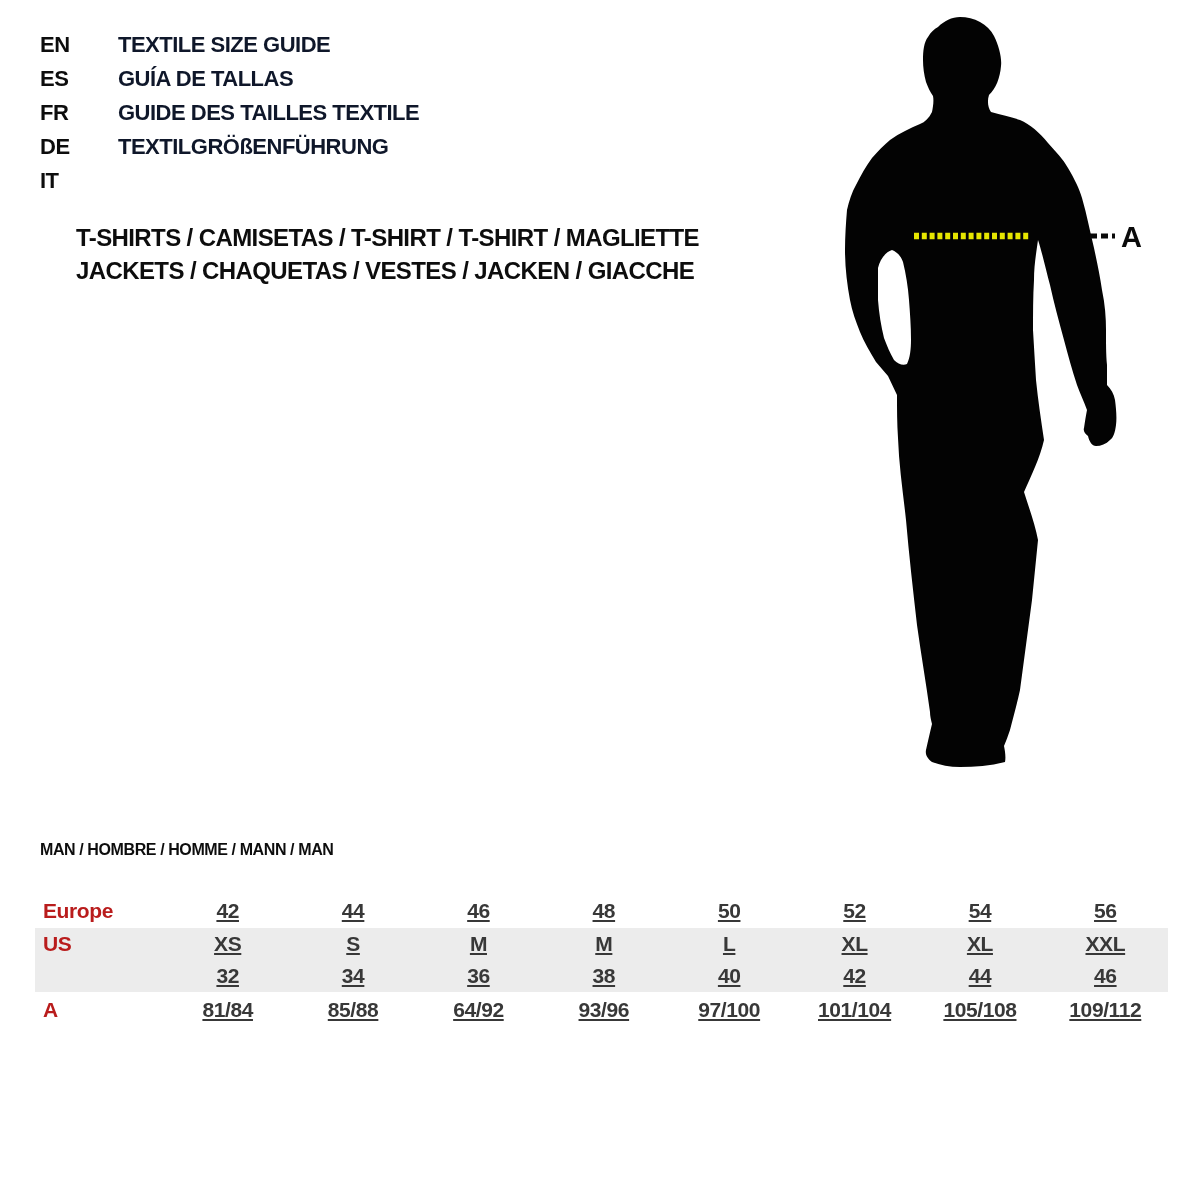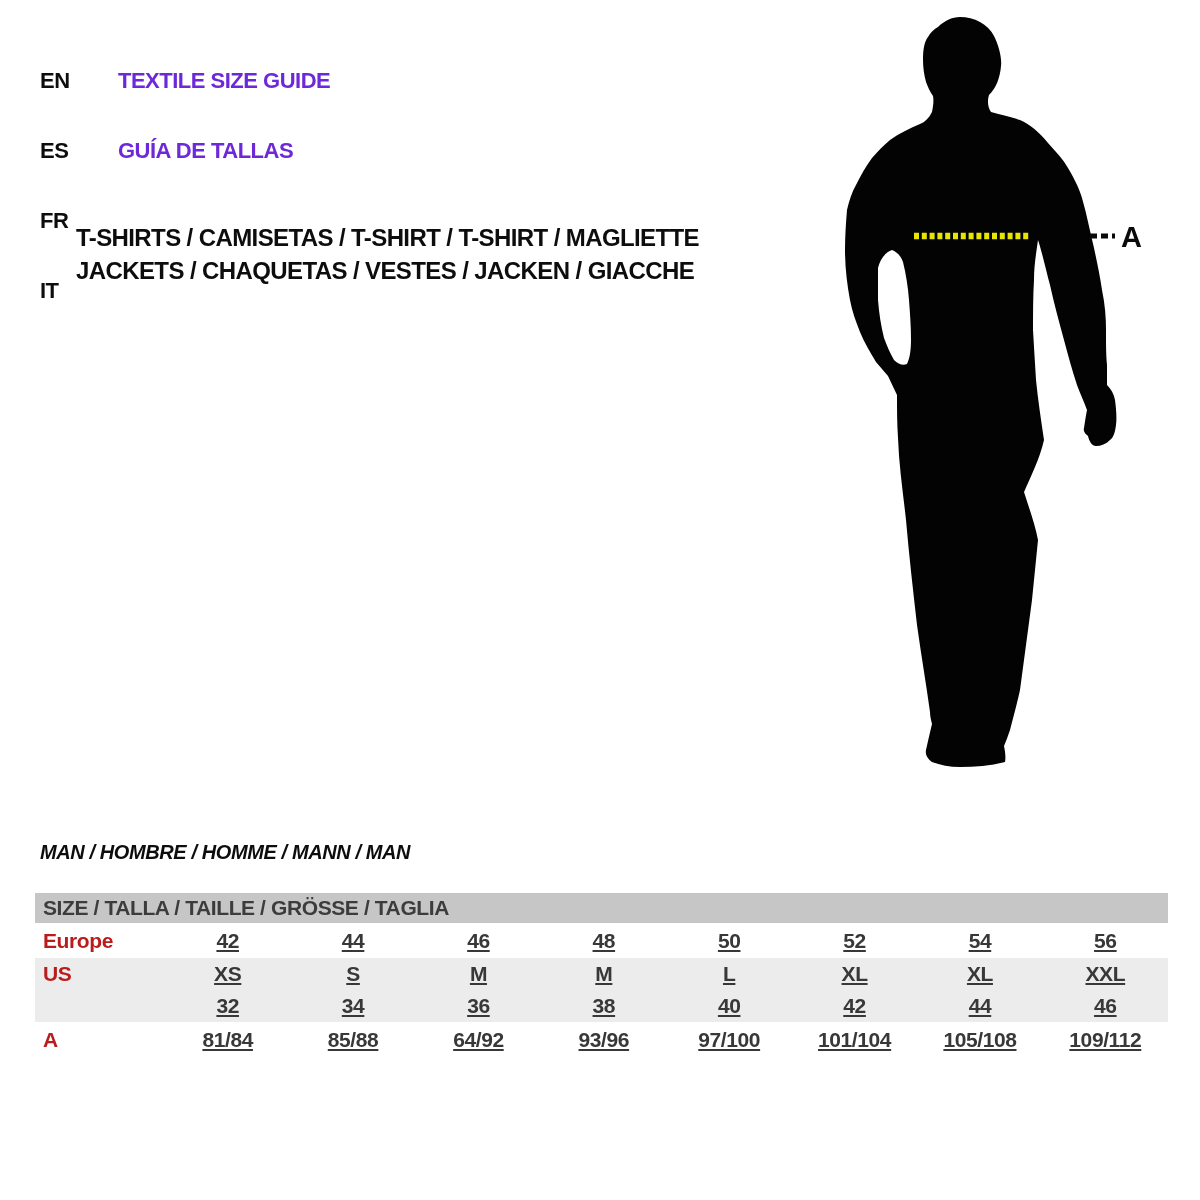--- a/index.html
+++ b/index.html
@@ -13,7 +13,7 @@
   }
   
   .lang-block{position:absolute;left:40px;top:28px;}
-  .lang-row{display:flex;height:34px;align-items:center;margin-top:36px;}
+  .lang-row{display:flex;height:34px;align-items:center;}
   .lang-code{
     width:78px;font-size:22px;font-weight:bold;letter-spacing:-0.5px;color:#0d0d0d;
   }

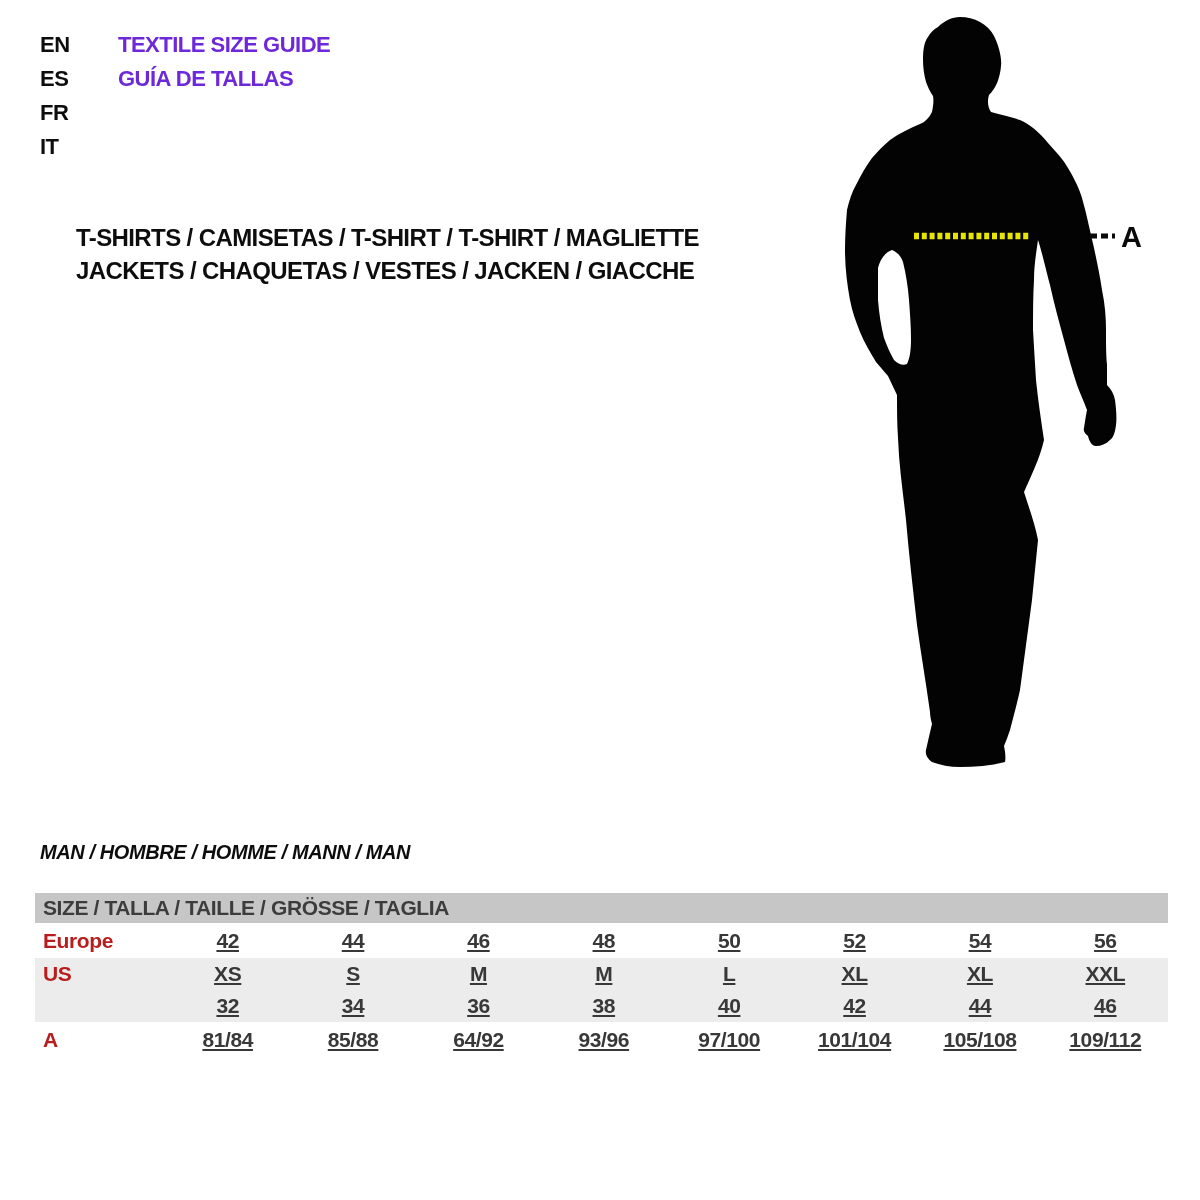--- a/index.html
+++ b/index.html
@@ -18,7 +18,7 @@
     width:78px;font-size:22px;font-weight:bold;letter-spacing:-0.5px;color:#0d0d0d;
   }
   .lang-title{
-    font-size:22px;font-weight:bold;letter-spacing:-0.5px;color:#6d28d9;white-space:nowrap;
+    font-size:22px;font-weight:bold;letter-spacing:-0.5px;color:#0f172a;white-space:nowrap;
   }
   
   .categories{position:absolute;left:40px;top:221px;margin-left:36px;}

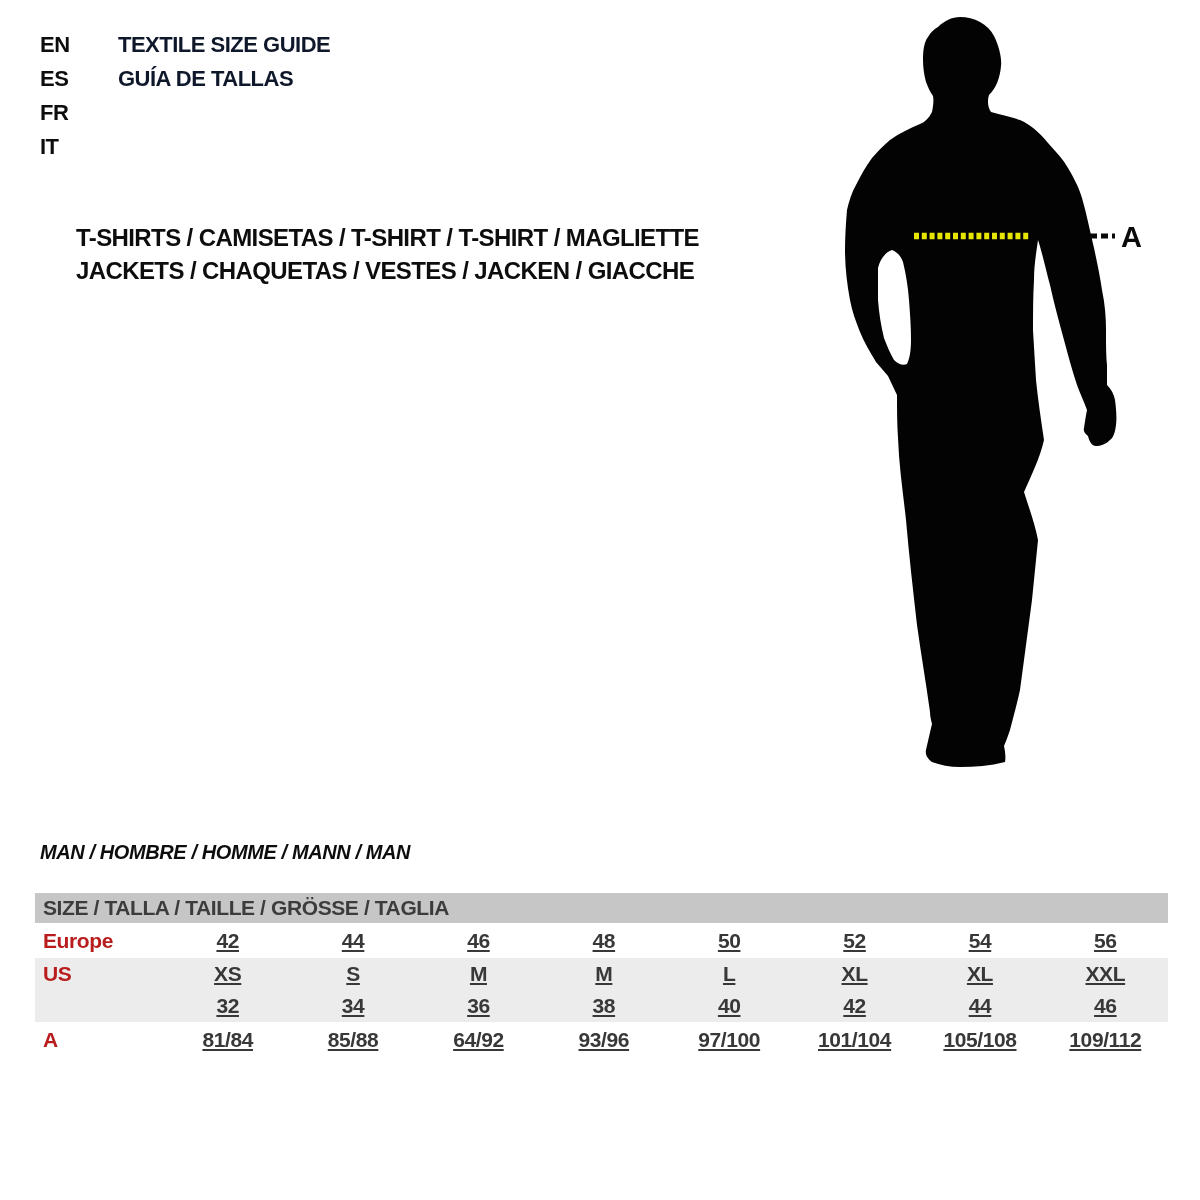--- a/index.html
+++ b/index.html
@@ -76,6 +76,7 @@
     </div>
     <div class="lang-row">
       <span class="lang-code">FR</span>
+      <span class="lang-title">GUIDE DES TAILLES TEXTILE</span>
     </div>
     <div class="lang-row">
       <span class="lang-code">IT</span>

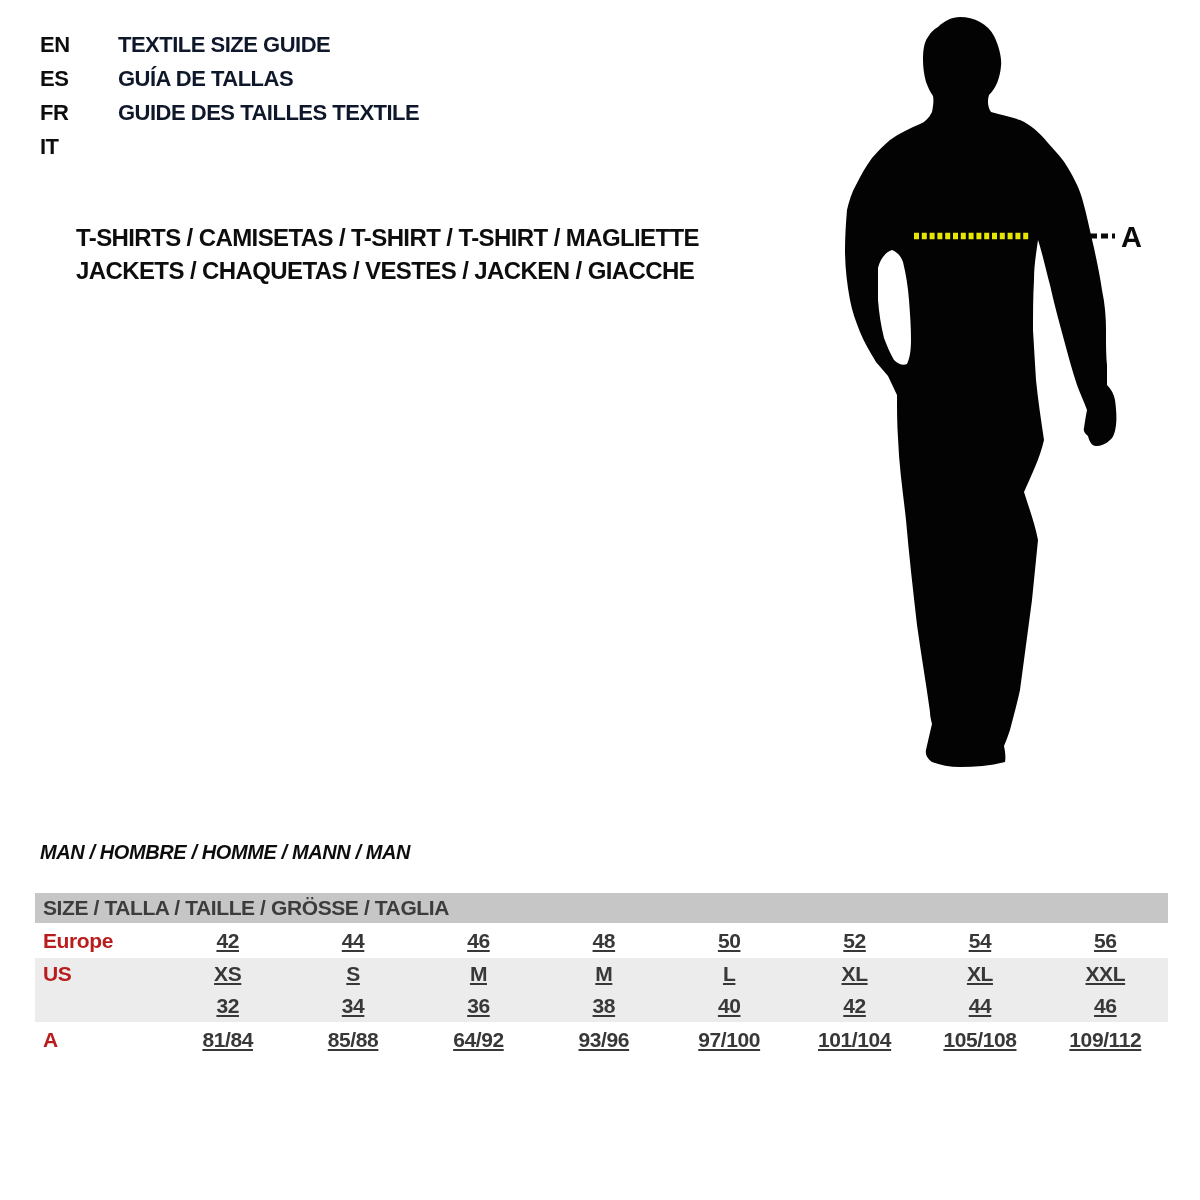--- a/index.html
+++ b/index.html
@@ -77,6 +77,10 @@
     <div class="lang-row">
       <span class="lang-code">FR</span>
       <span class="lang-title">GUIDE DES TAILLES TEXTILE</span>
+    </div>
+    <div class="lang-row">
+      <span class="lang-code">DE</span>
+      <span class="lang-title">TEXTILGRÖßENFÜHRUNG</span>
     </div>
     <div class="lang-row">
       <span class="lang-code">IT</span>

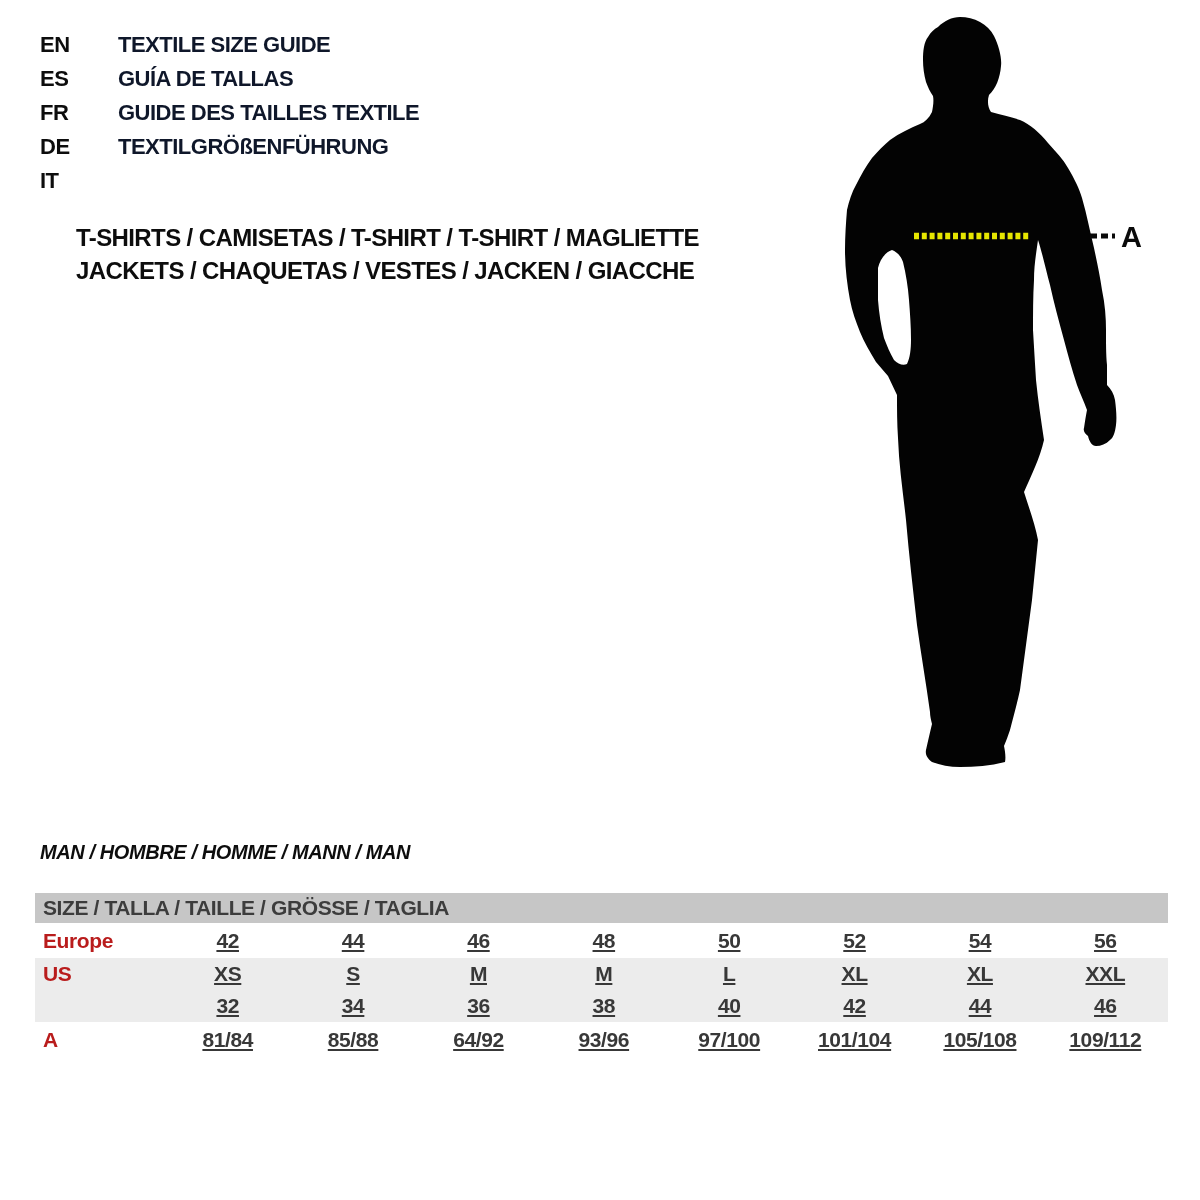--- a/index.html
+++ b/index.html
@@ -31,7 +31,7 @@
   
   .man-title{
     position:absolute;left:40px;top:841px;
-    font-size:20px;font-weight:bold;letter-spacing:-0.4px;color:#0d0d0d;white-space:nowrap;font-style:italic;
+    font-size:16px;font-weight:bold;letter-spacing:-0.4px;color:#0d0d0d;white-space:nowrap;
   }
   
   .size-table{position:absolute;left:35px;top:893px;width:1133px;}

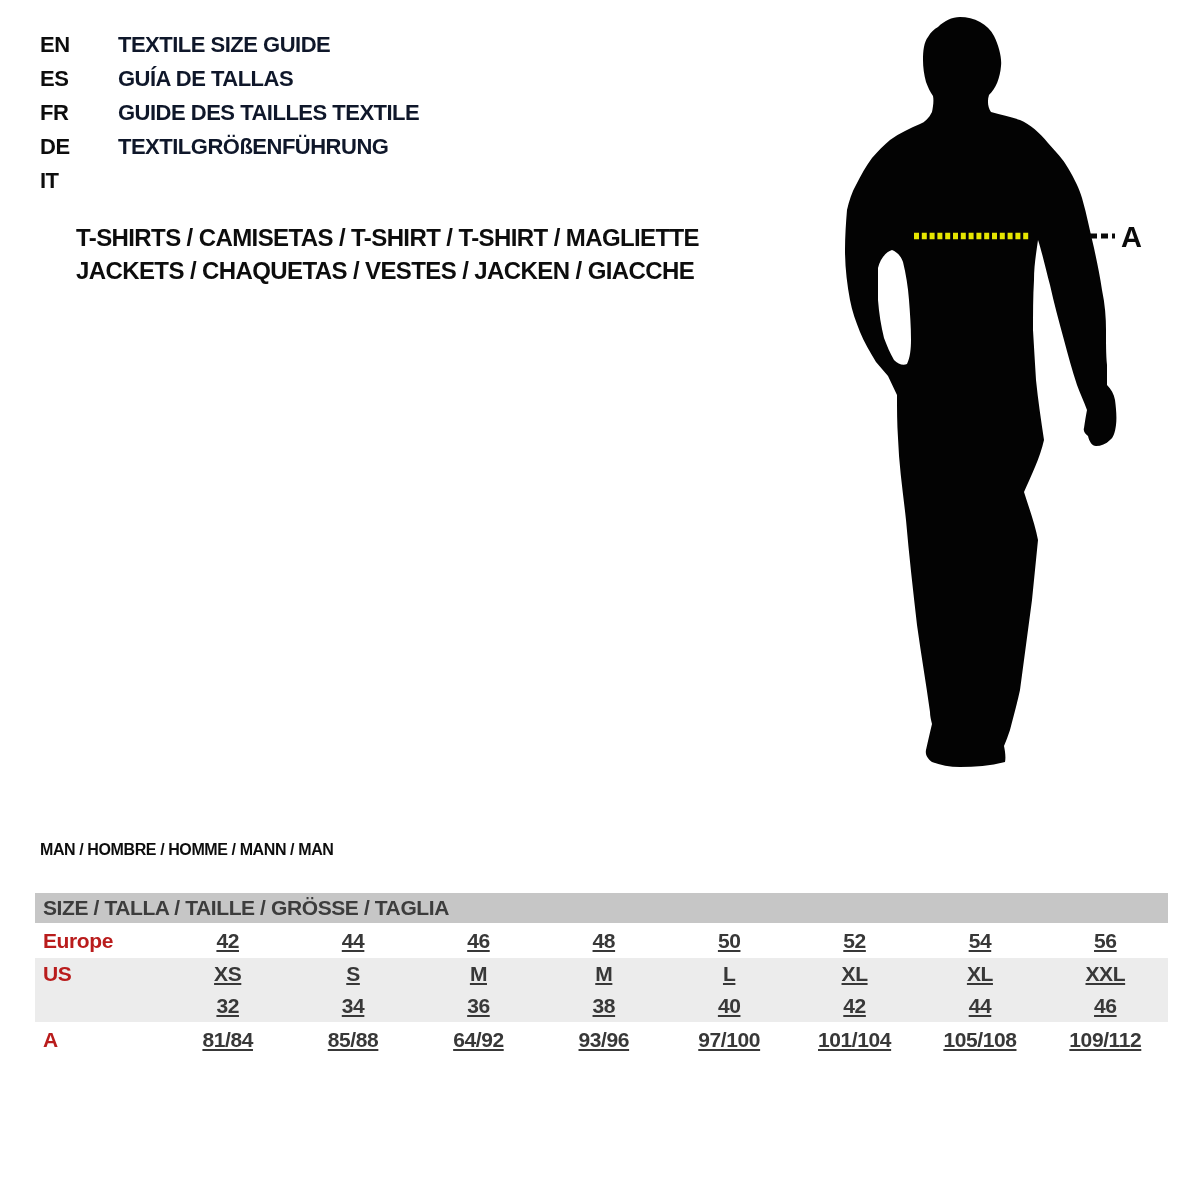--- a/index.html
+++ b/index.html
@@ -176,9 +176,6 @@
   <div class="man-title">MAN / HOMBRE / HOMME / MANN / MAN</div>
 
   <div class="size-table">
-    <div class="table-banner">
-      <span>SIZE / TALLA / TAILLE / GRÖSSE / TAGLIA</span>
-    </div>
 
     <div class="trow row-h35">
       <div class="tlabel">Europe</div>

